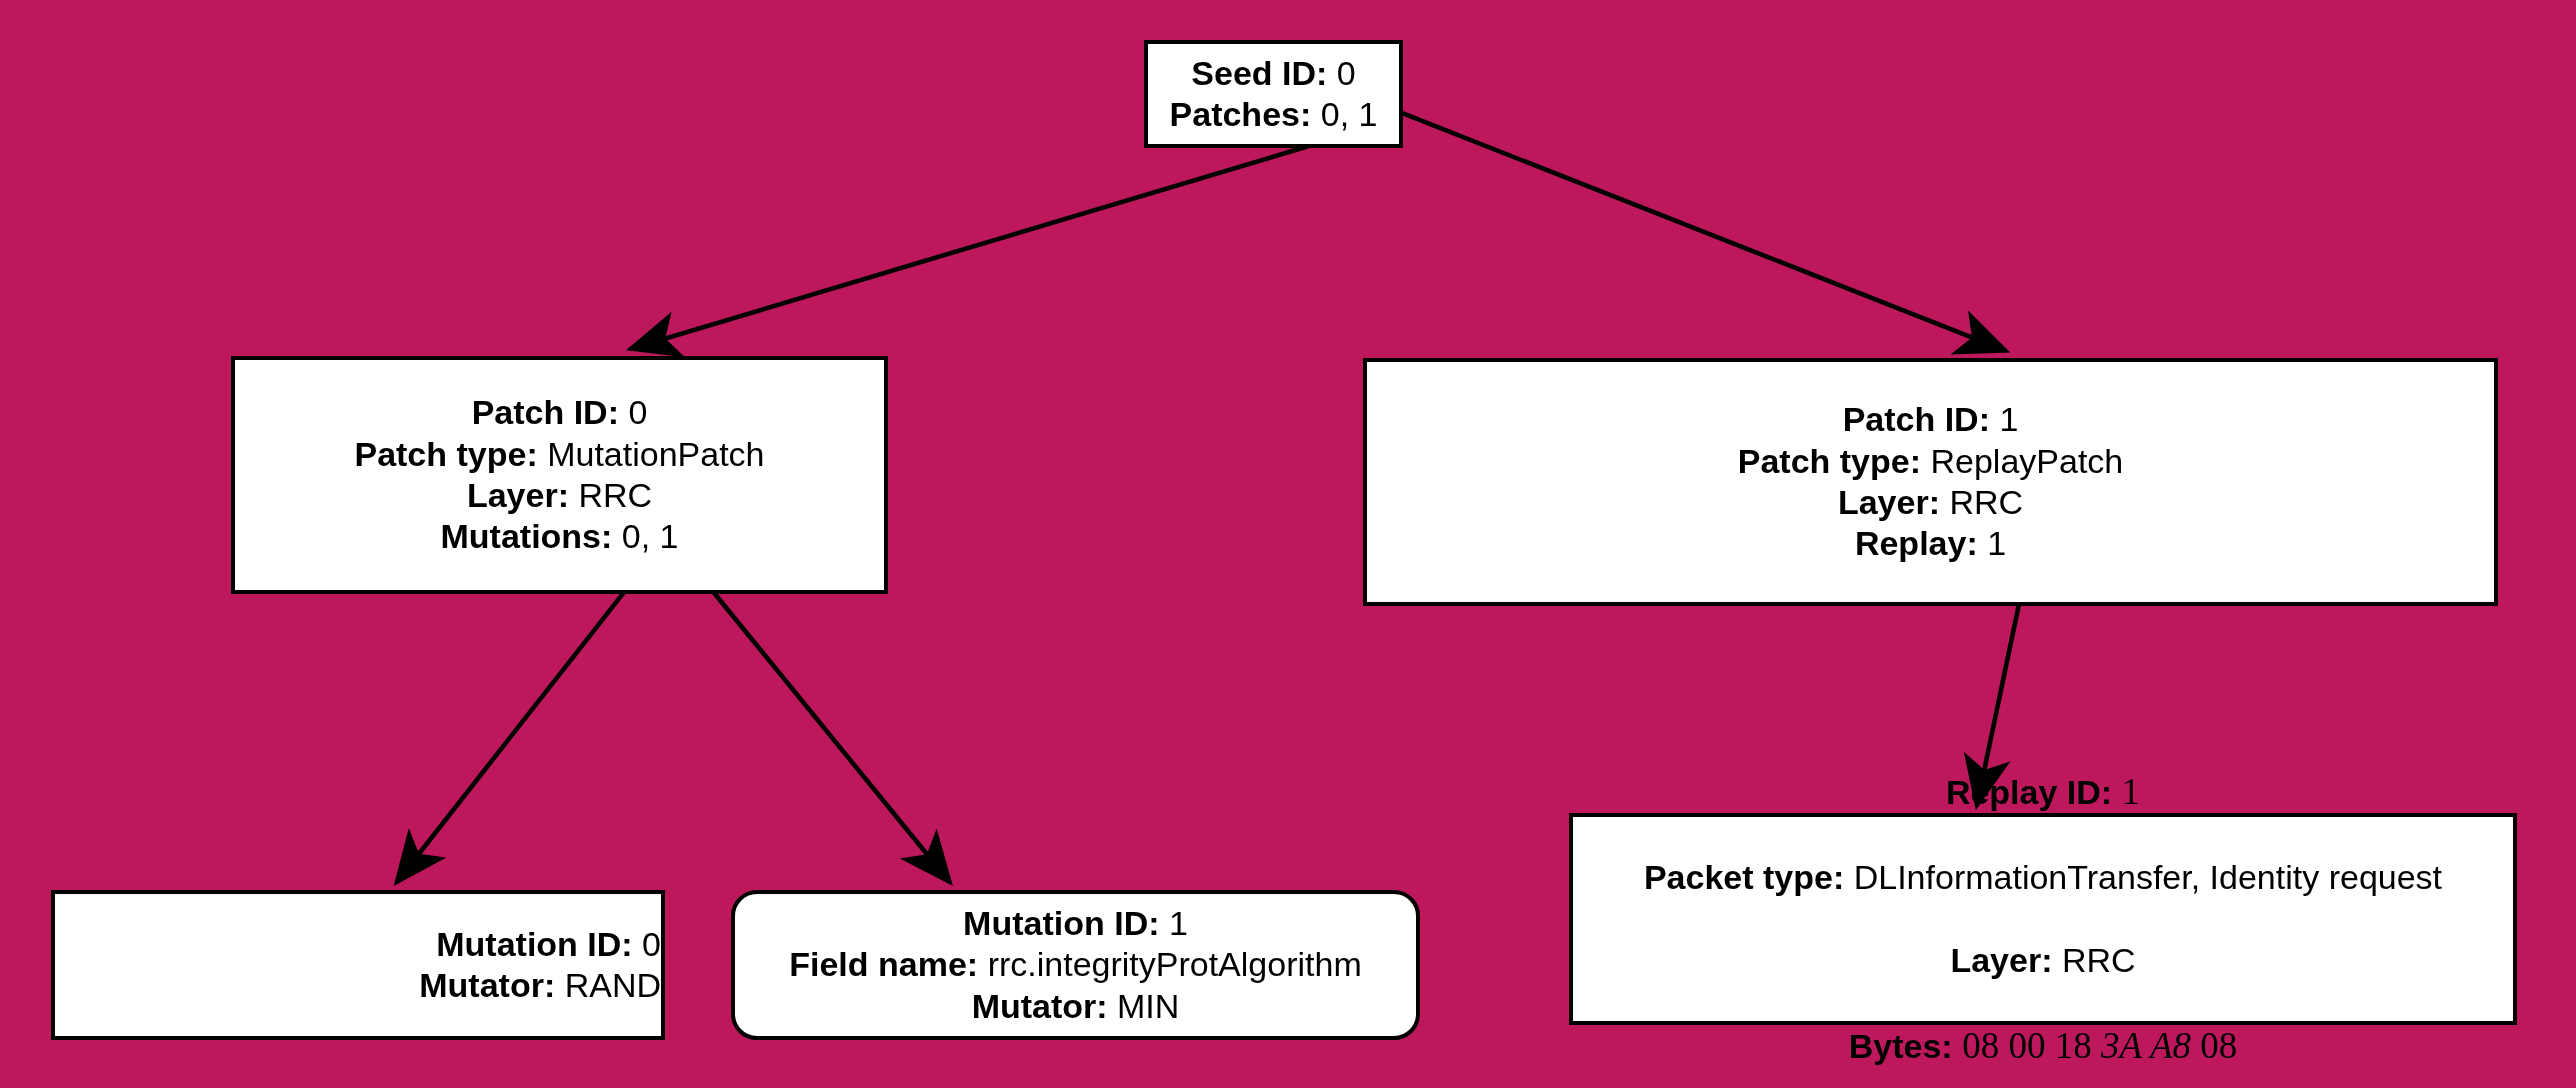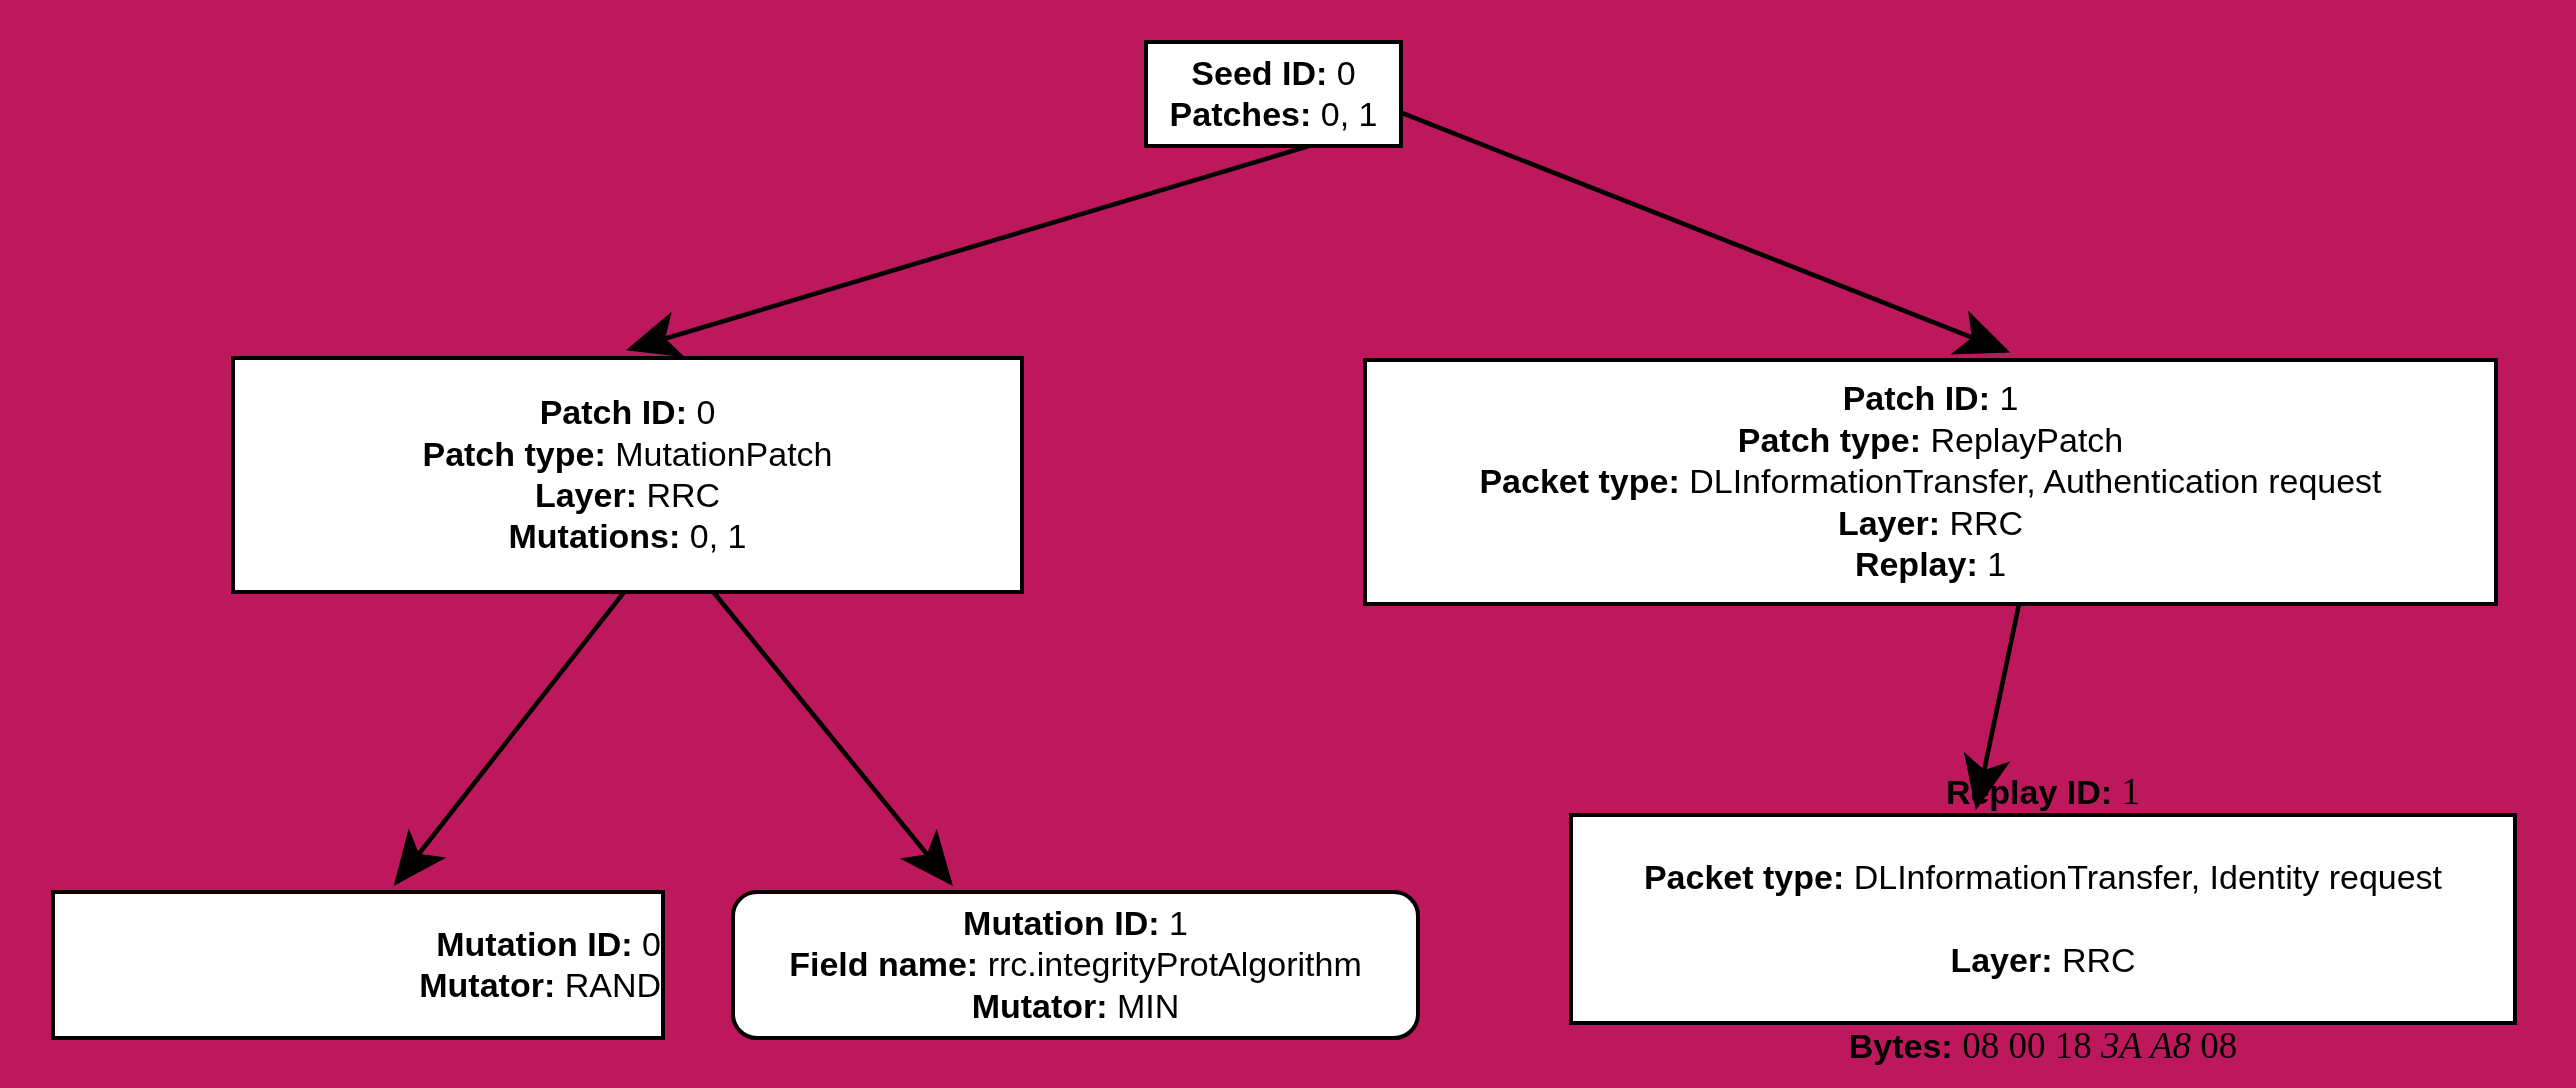--- a/index.html
+++ b/index.html
@@ -60,7 +60,7 @@
     font-size: 37px;
   }
   #node-seed      { left: 1144px; top: 40px;  width: 259px; height: 108px; }
-  #node-patch-0   { left: 231px;  top: 356px; width: 793px; height: 238px; }
+  #node-patch-0   { left: 231px;  top: 356px; width: 657px; height: 238px; }
   #node-patch-1   { left: 1363px; top: 358px; width: 1135px; height: 248px; }
   #node-mutation-0{ left: 51px;   top: 890px; width: 614px; height: 150px; align-items: flex-end; }
   #node-mutation-1{ left: 731px;  top: 890px; width: 689px; height: 150px; border-radius: 26px; }

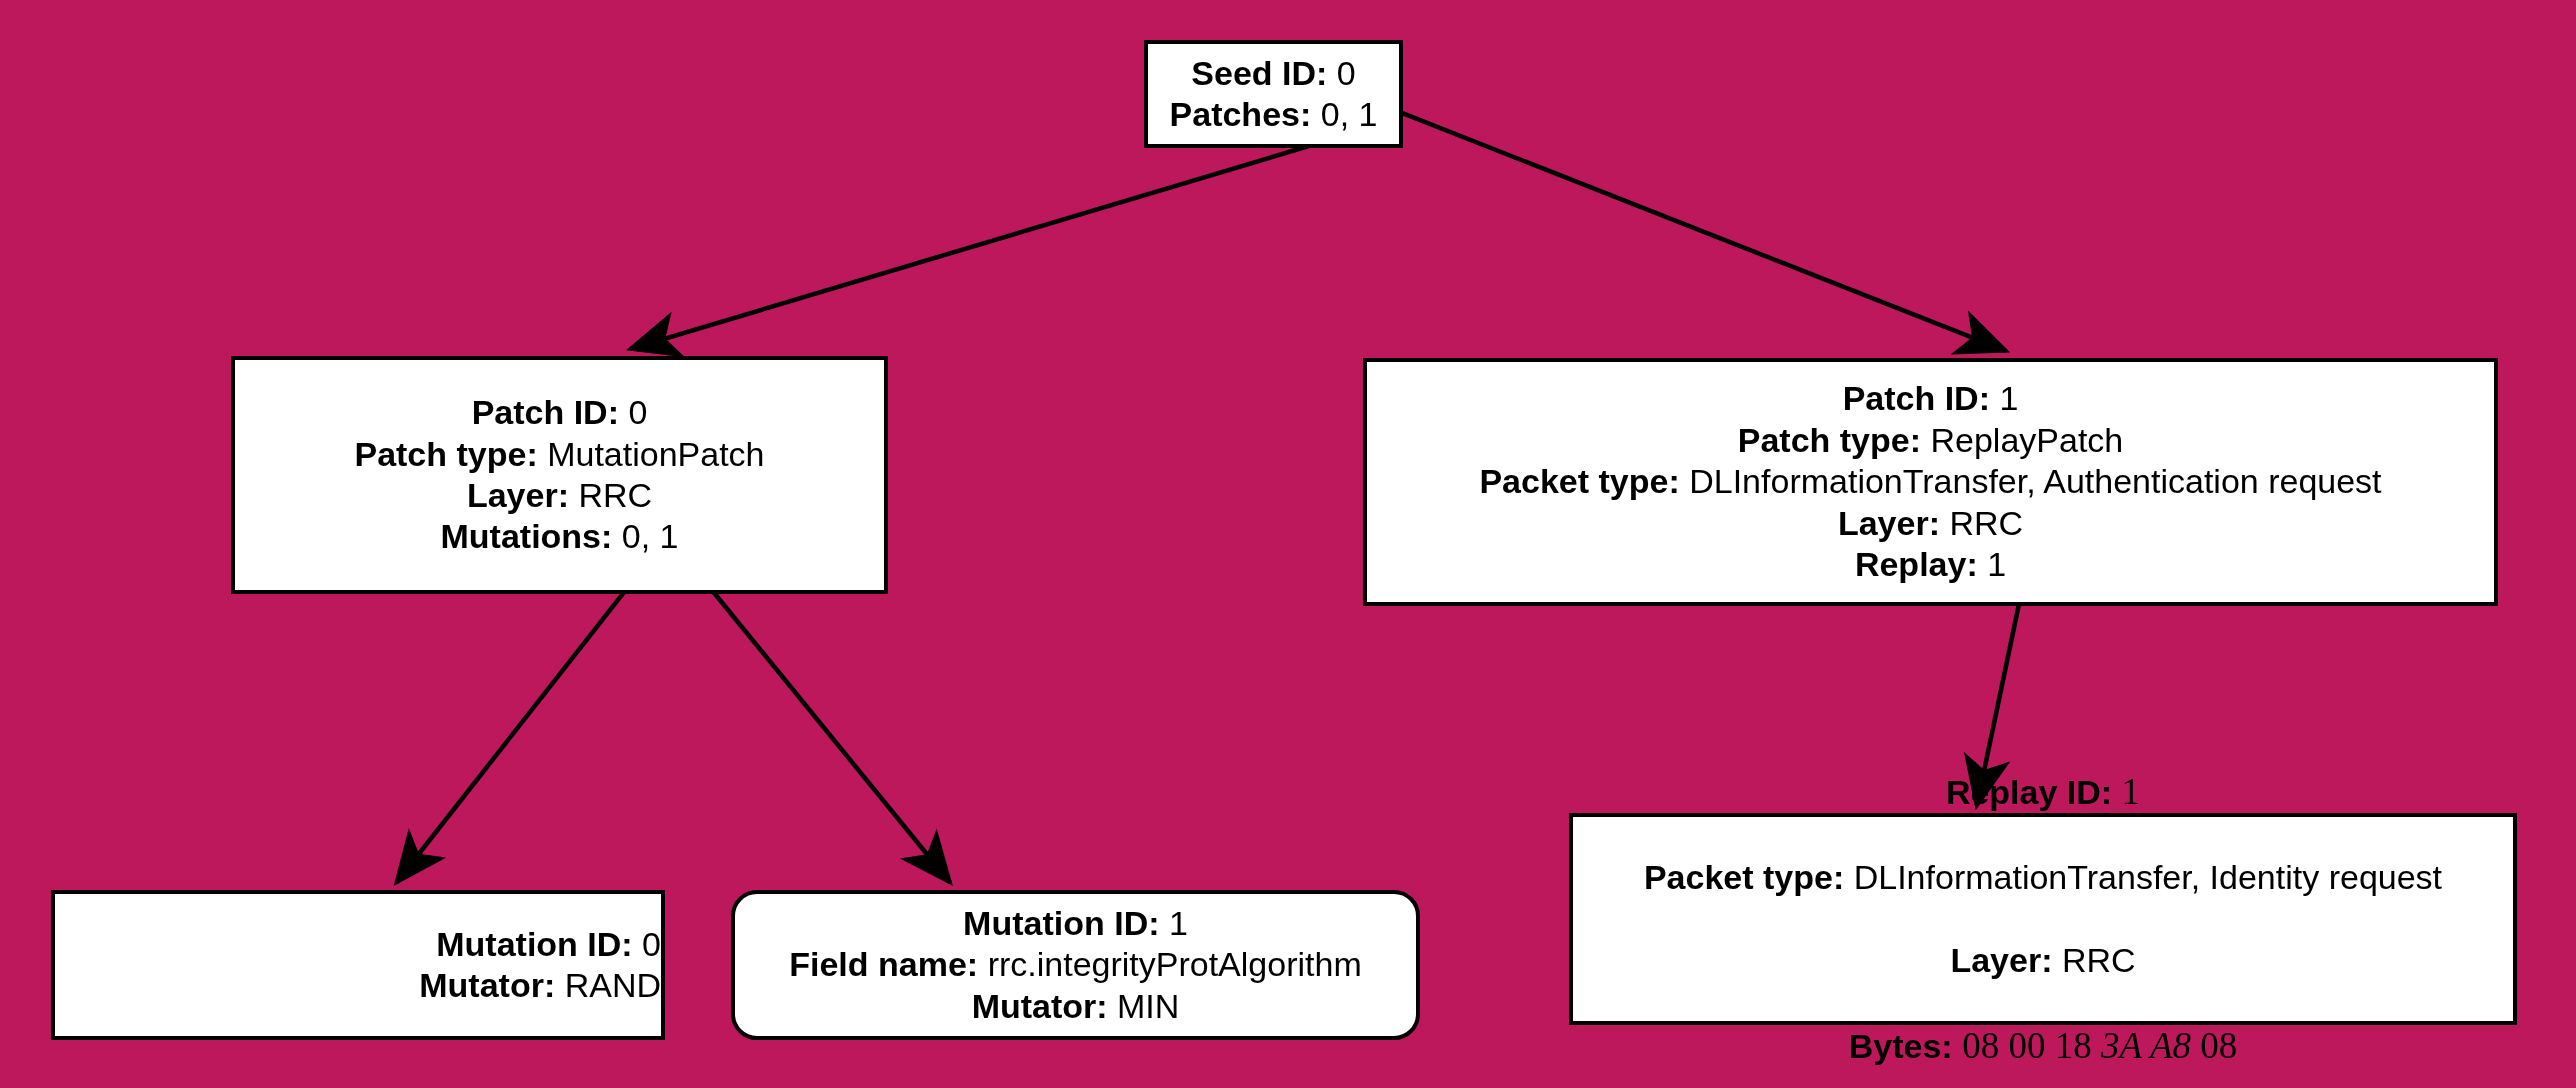--- a/index.html
+++ b/index.html
@@ -124,10 +124,6 @@
       <span class="v">ReplayPatch</span>
     </div>
     <div class="row">
-      <span class="k">Packet type: </span>
-      <span class="v">DLInformationTransfer, Authentication request</span>
-    </div>
-    <div class="row">
       <span class="k">Layer: </span>
       <span class="v">RRC</span>
     </div>

